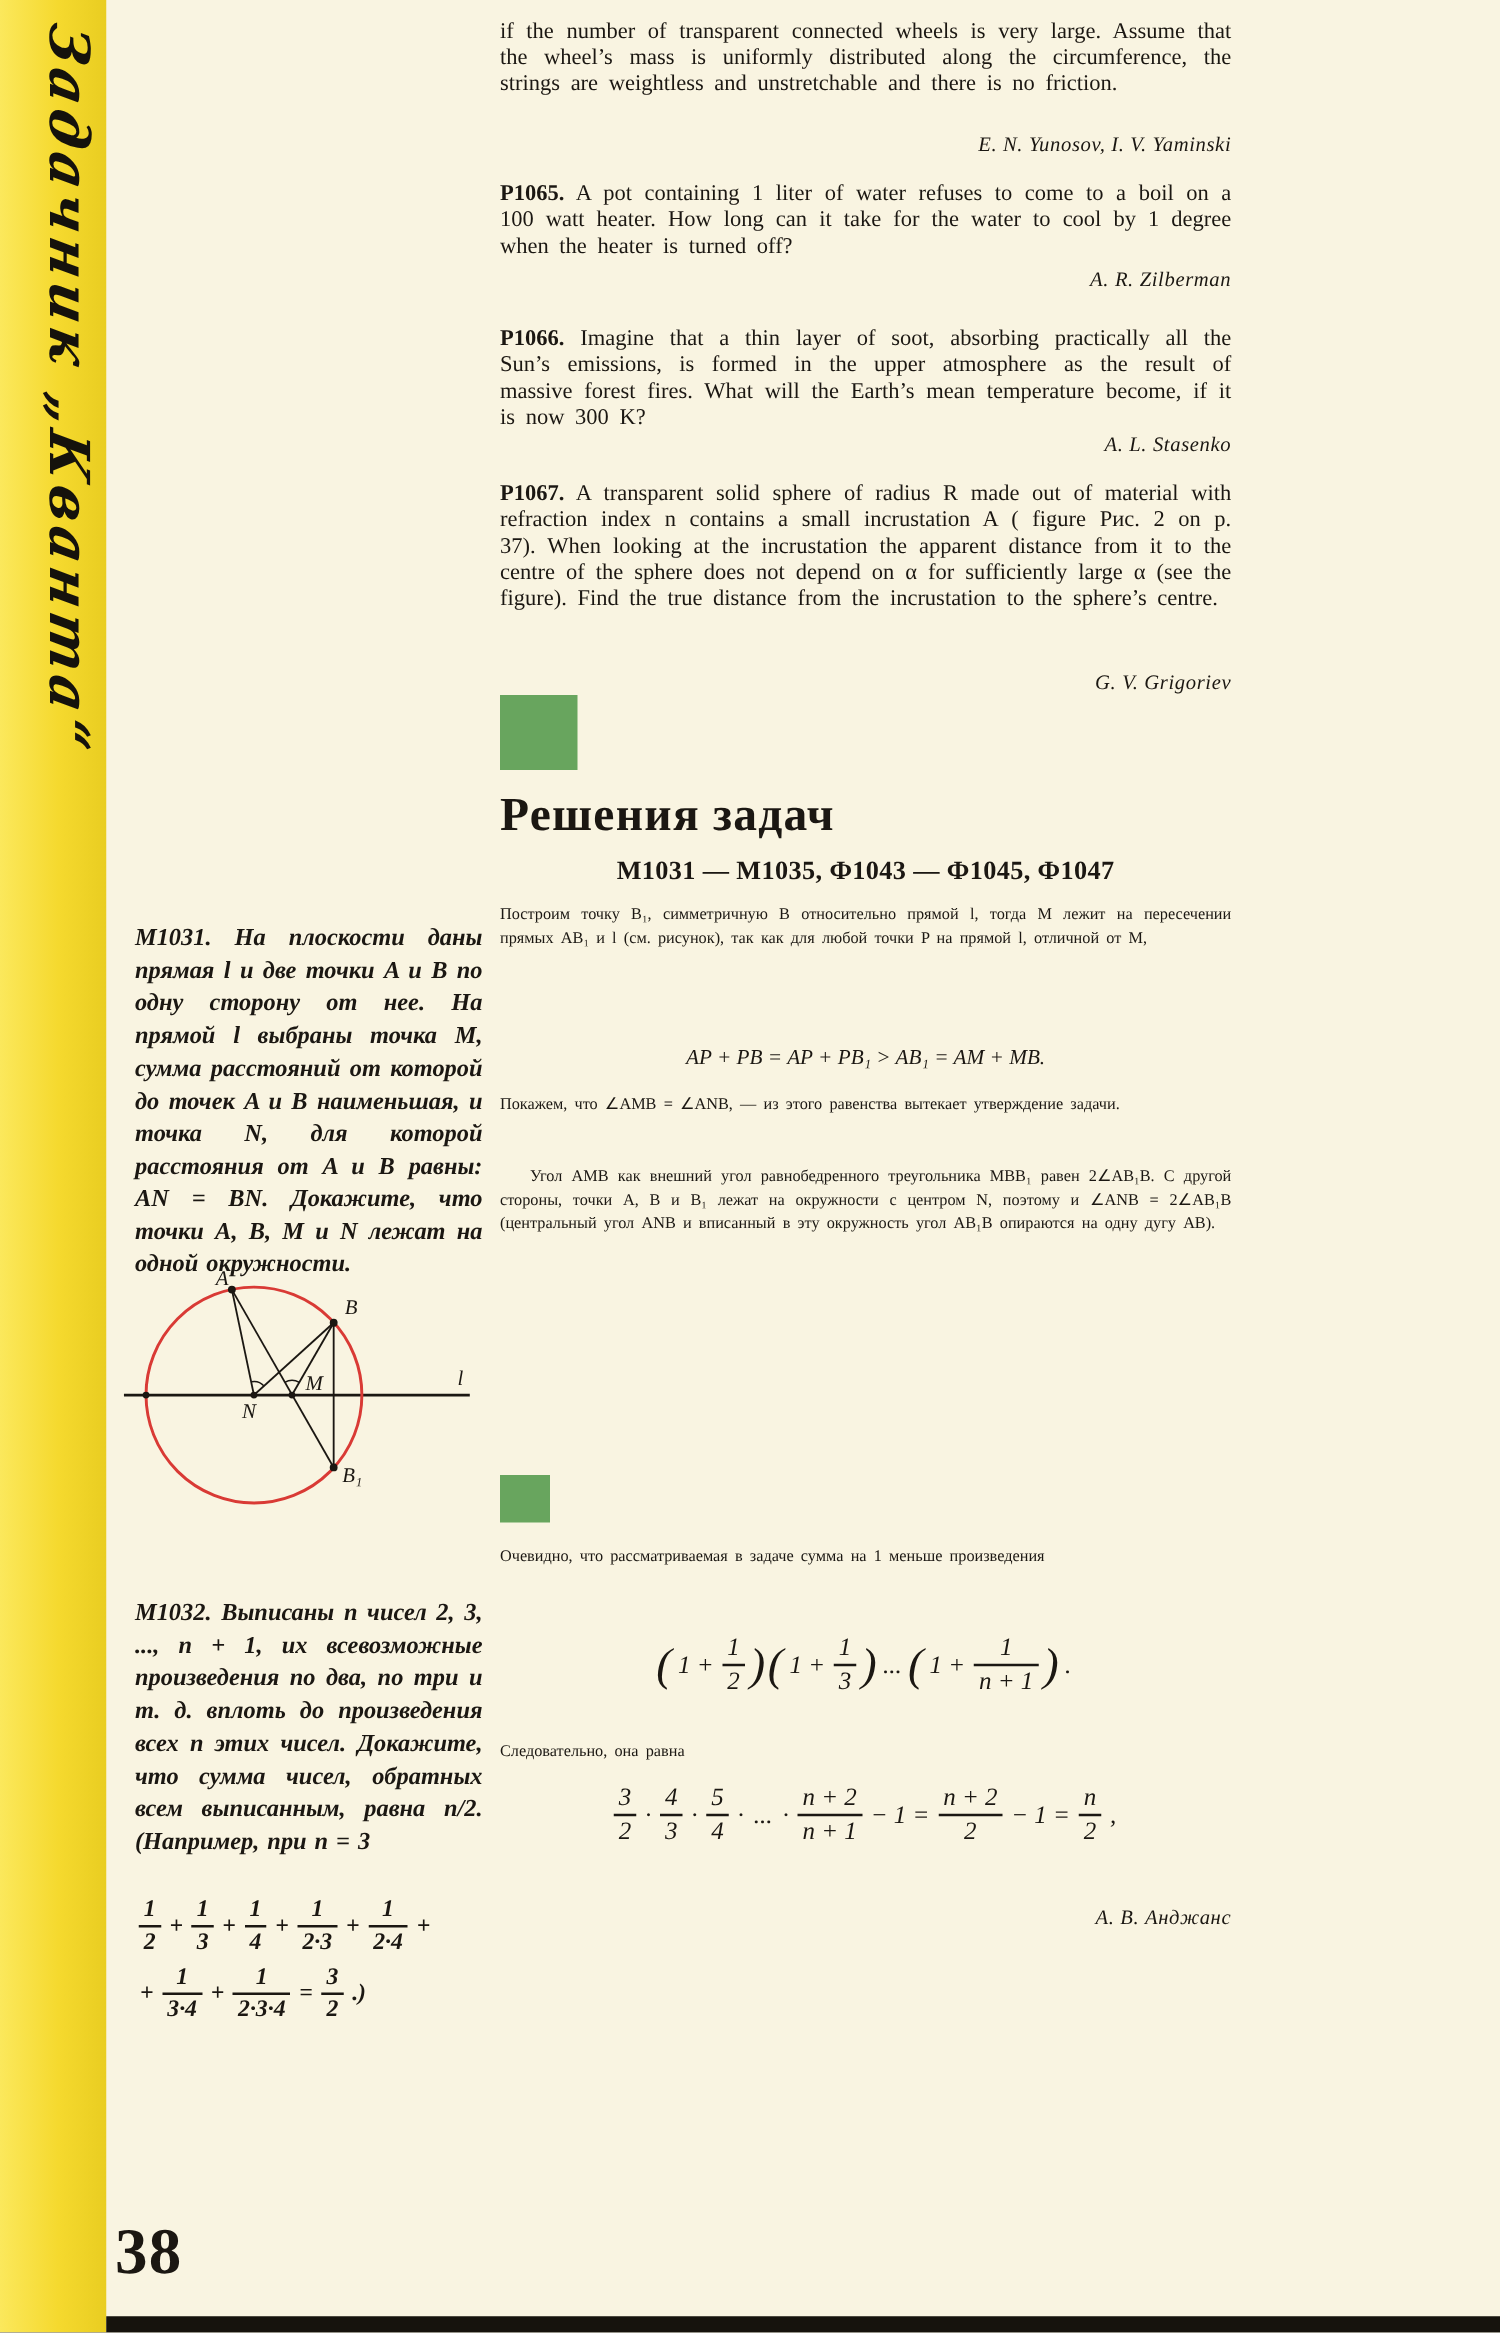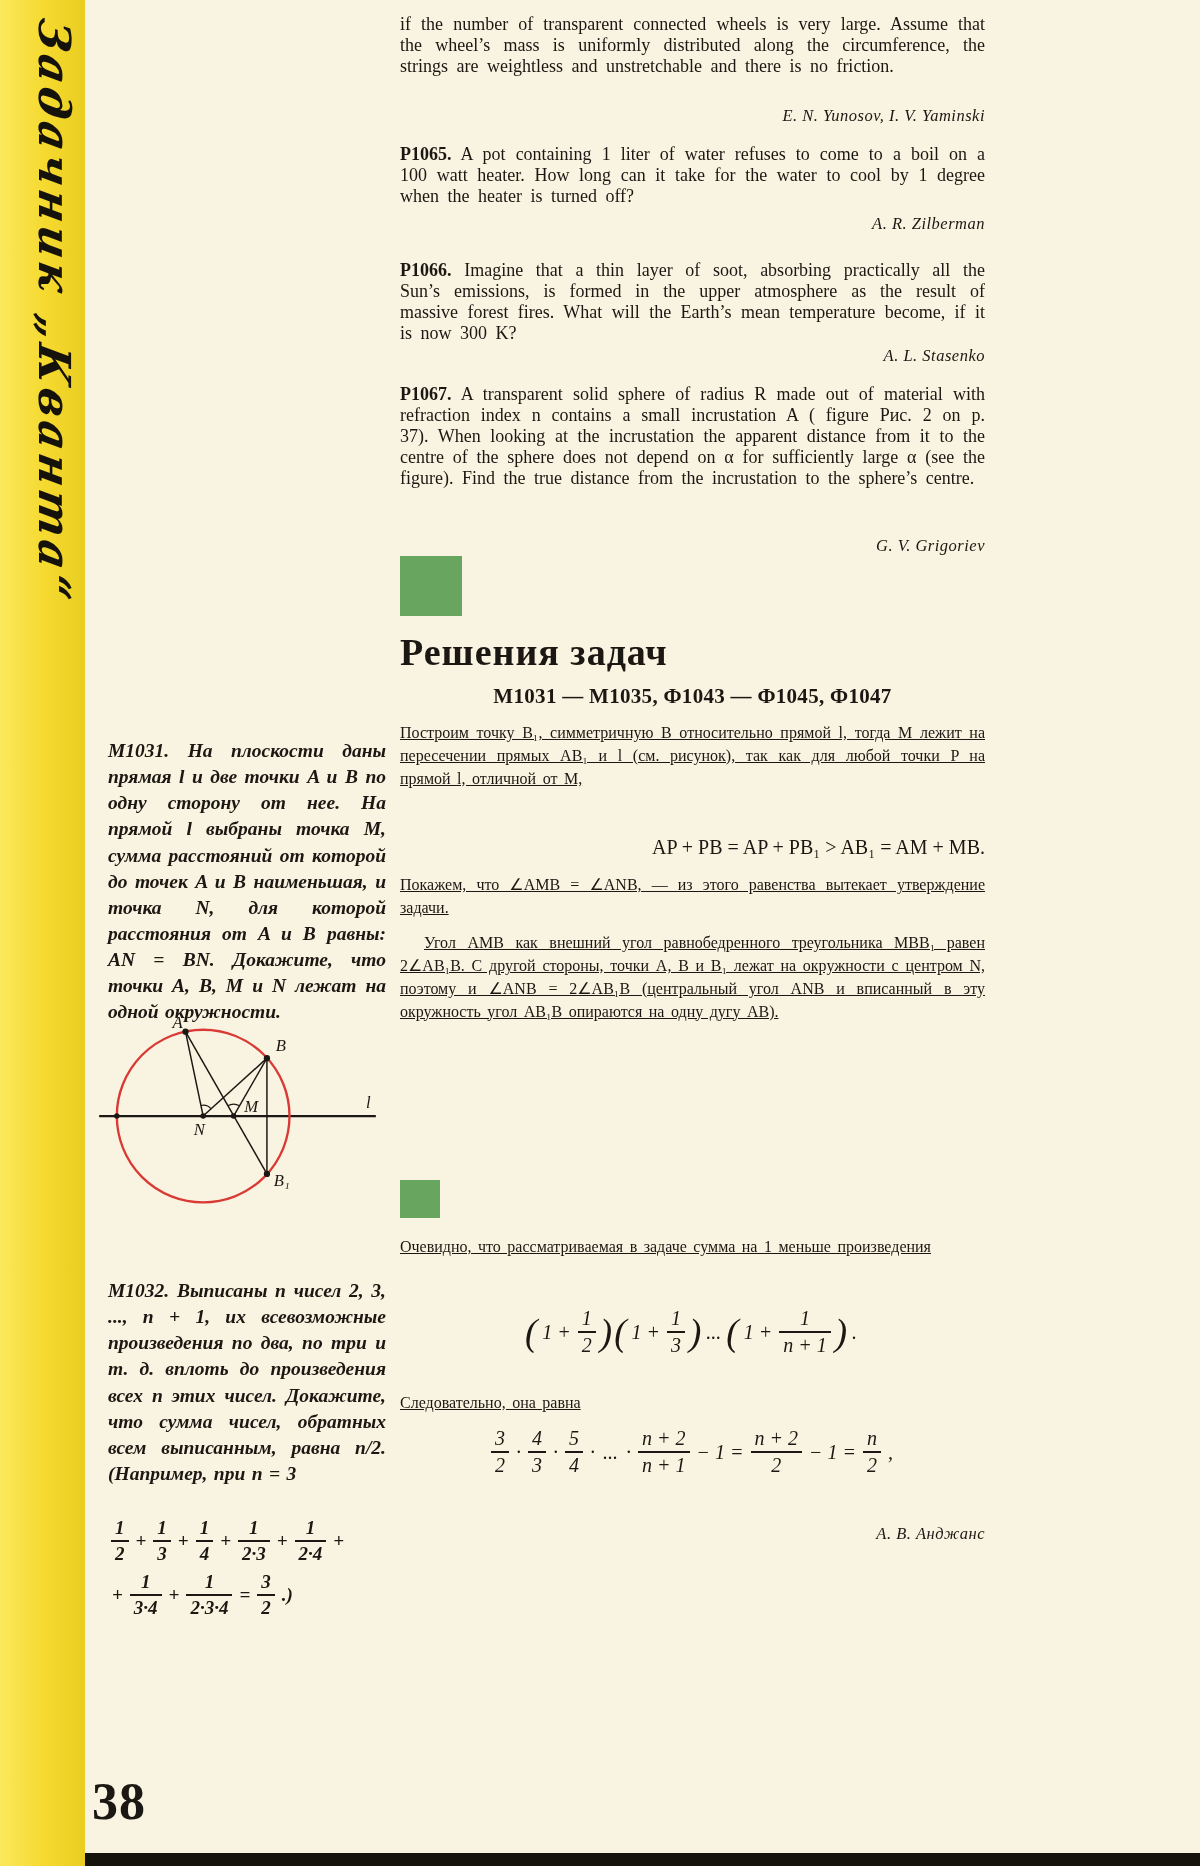--- a/index.html
+++ b/index.html
@@ -20,7 +20,7 @@
   .subheading{font-size:21px;font-weight:700;letter-spacing:.3px;text-align:center;}
   .stmt{font-size:19.5px;font-weight:700;font-style:italic;line-height:1.34;
         text-align:justify;word-spacing:1.5px;}
-  .sol{font-size:16px;line-height:1.43;text-align:justify;word-spacing:2.5px;text-decoration:underline;}
+  .sol{font-size:13px;line-height:1.43;text-align:justify;word-spacing:2.5px;}
   .indent{text-indent:24px;}
   .formula{font-size:20px;text-align:right;}
   .fx{font-style:italic;font-size:20px;}

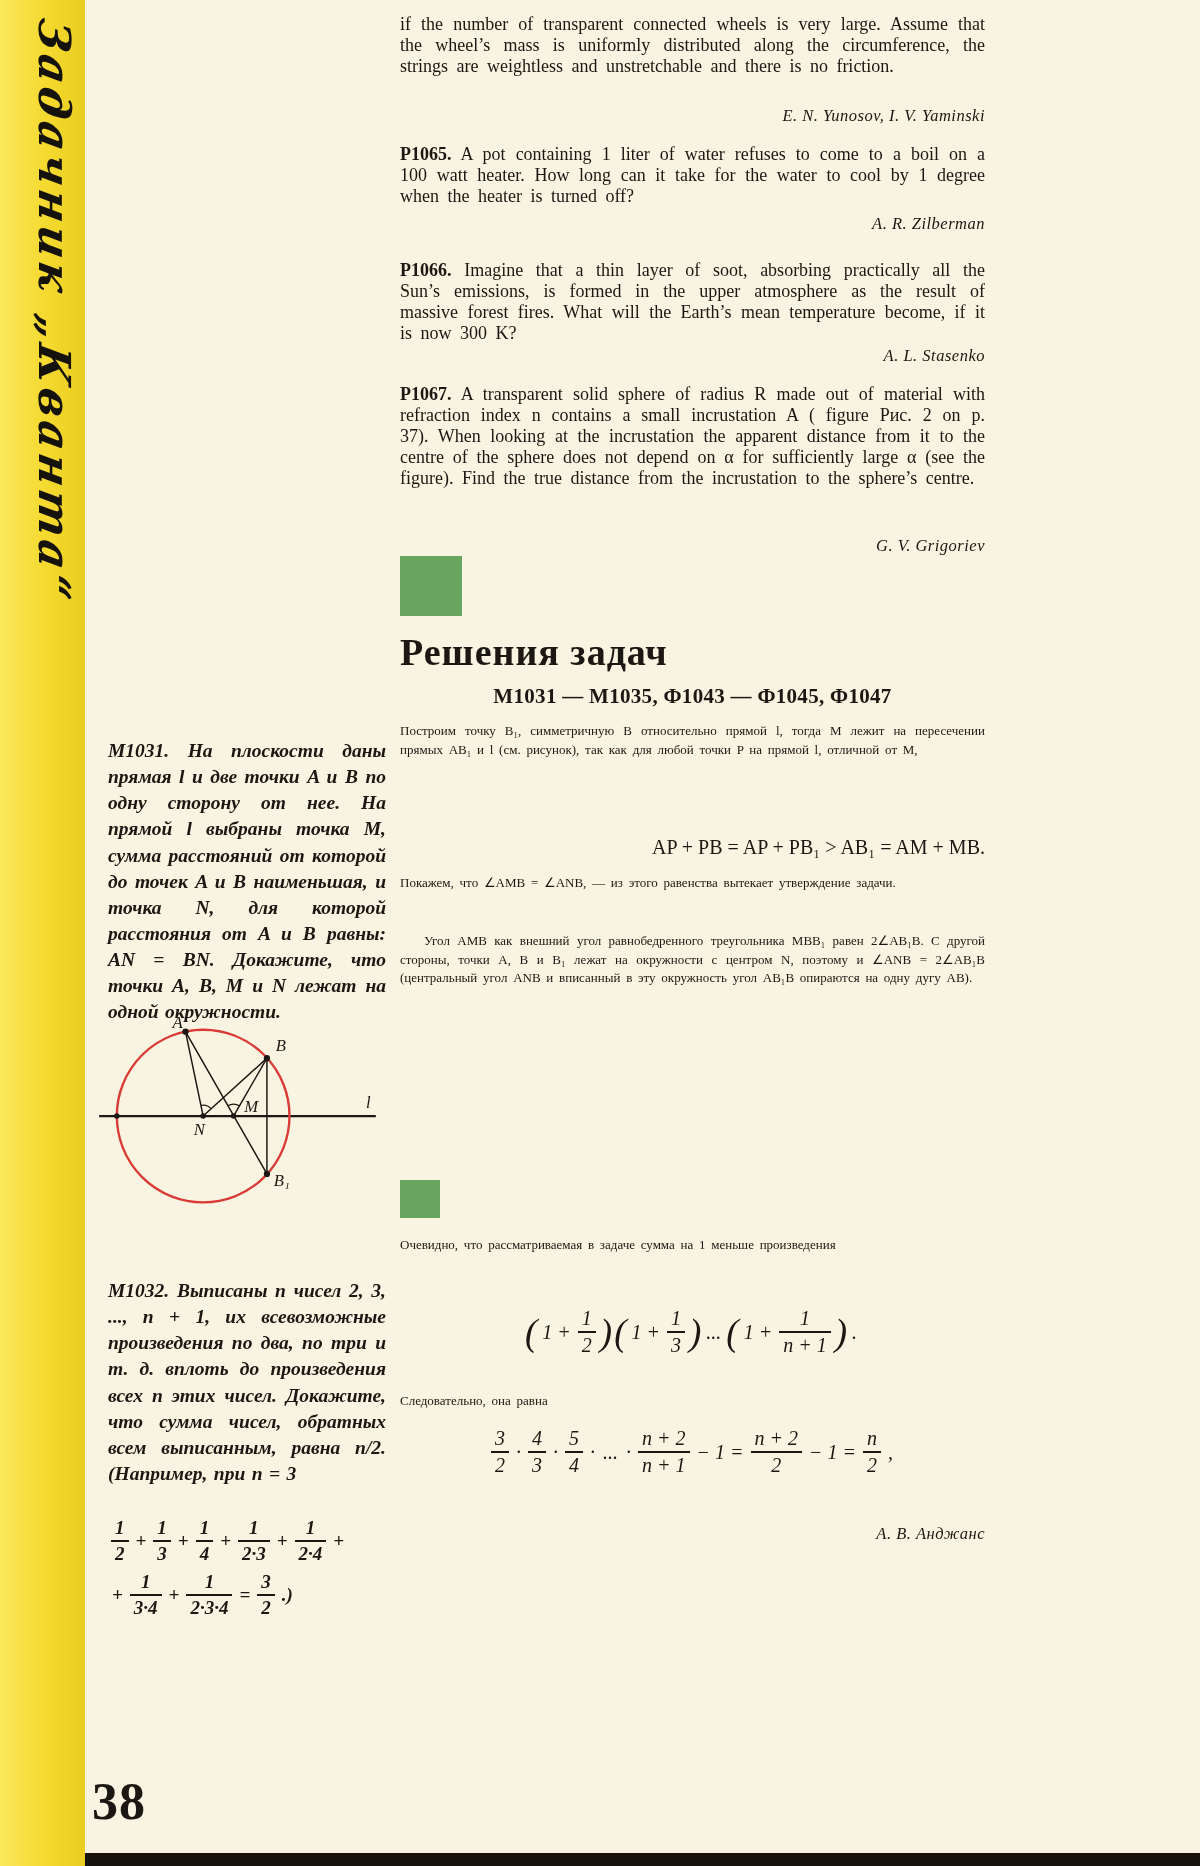--- a/index.html
+++ b/index.html
@@ -22,7 +22,7 @@
         text-align:justify;word-spacing:1.5px;}
   .sol{font-size:13px;line-height:1.43;text-align:justify;word-spacing:2.5px;}
   .indent{text-indent:24px;}
-  .formula{font-size:20px;text-align:right;}
+  .formula{font-style:italic;font-size:17px;text-align:center;}
   .fx{font-style:italic;font-size:20px;}
   .tok{margin:0 4px;display:inline-block;vertical-align:middle;}
   .paren{font-size:185%;font-weight:400;margin:0 1px;line-height:1;}

